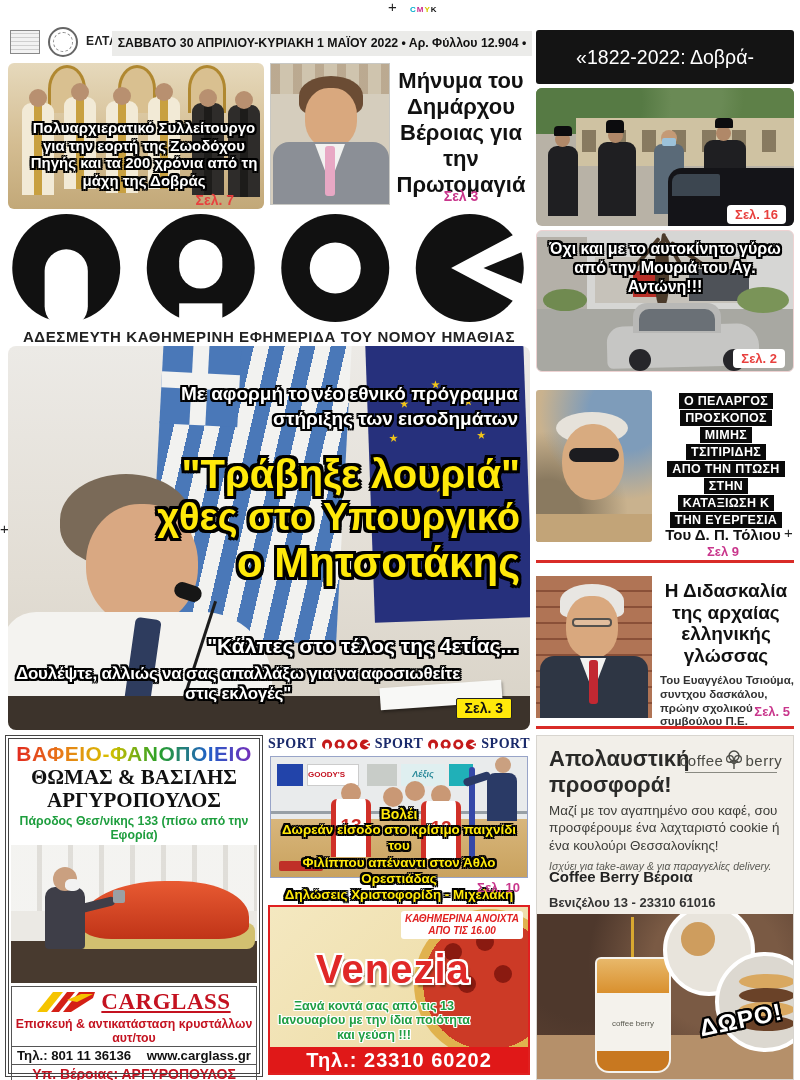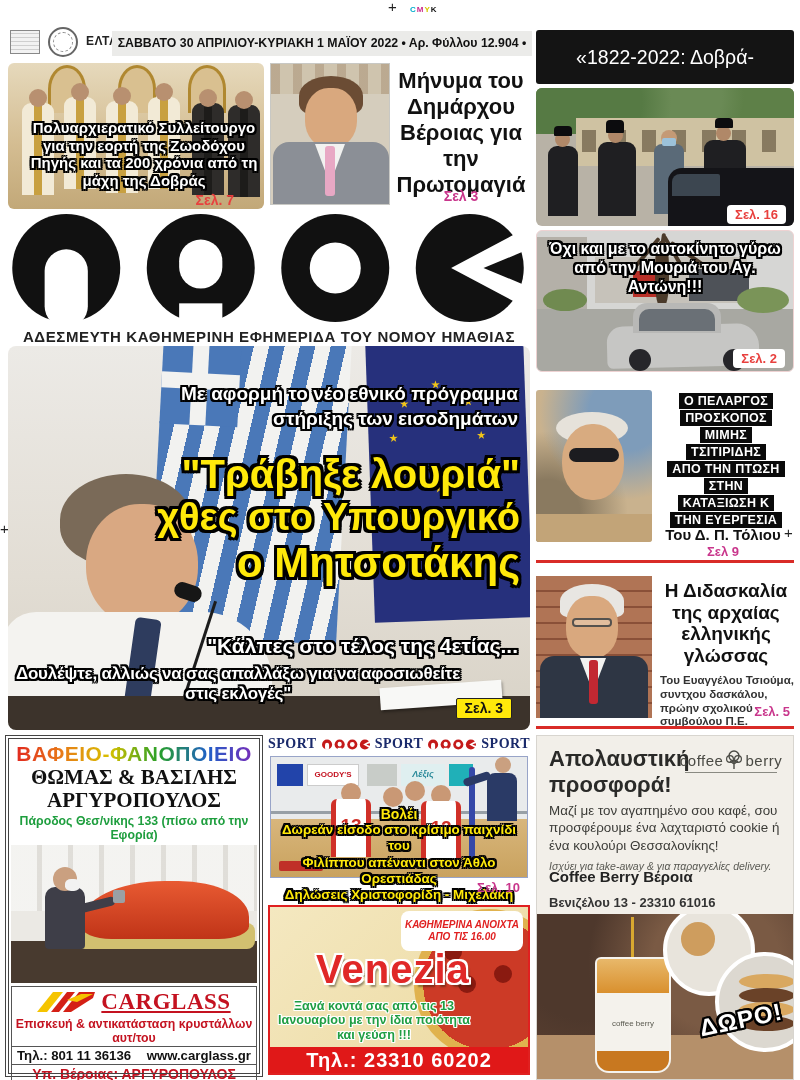--- a/index.html
+++ b/index.html
@@ -198,7 +198,7 @@
   #ph-volley .floor { position:absolute; bottom:0; width:100%; height:58px; background:linear-gradient(180deg,#d8b67c,#c9a25e); }
   .vban { position:absolute; top:7px; height:22px; }
   #vb1 { left:6px; width:26px; background:#2244aa; }
-  #vb2 { left:36px; width:52px; background:#fff; border:1px solid #ccc; color:#c41220; font-size:8px; font-weight:800; text-align:center; line-height:20px; }
+  #vb2 { left:36px; width:52px; background:#fff; border:1px solid #ccc; color:#c41220; font-size:8px; font-weight:800; text-align:left; line-height:20px; }
   #vb3 { left:96px; width:30px; background:#c8ccc8; }
   #vb4 { left:130px; width:44px; background:#dfeff0; color:#2a8a9a; font-size:9px; font-weight:700; text-align:center; line-height:20px; font-style:italic; }
   #vb5 { left:178px; width:24px; background:#20b0b8; }

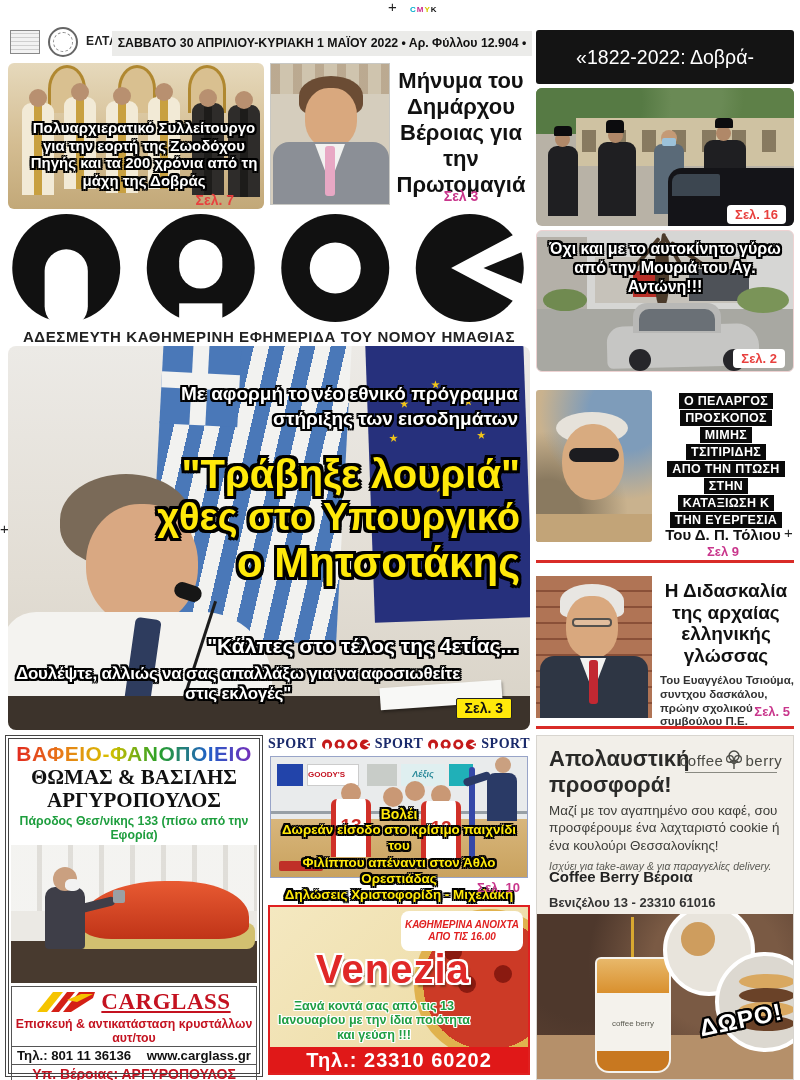--- a/index.html
+++ b/index.html
@@ -221,7 +221,7 @@
   #pz-pie { position:absolute; right:-36px; bottom:14px; width:150px; height:150px; border-radius:50%;
             background:radial-gradient(circle,#cc3a26 0 62%,#e0b24e 62% 100%); }
   #pz-pie i { position:absolute; width:18px; height:18px; border-radius:50%; background:#8a1a10; }
-  #pz-open { position:absolute; right:5px; top:4px; width:122px; background:#fff; border-radius:8px; padding:8px 2px;
+  #pz-open { position:absolute; right:5px; top:4px; width:122px; background:#fff; border-radius:3px; padding:2px 2px;
              color:#e02020; font-size:10px; font-weight:800; font-style:italic; text-align:center; line-height:1.2; }
   #pz-brand1 { position:absolute; left:12px; top:0px; font-size:37px; font-weight:900; color:#2a98a8; letter-spacing:1px; }
   #pz-brand2 { position:absolute; left:46px; top:40px; font-size:40px; font-weight:900; color:#e02828; letter-spacing:1px; }

